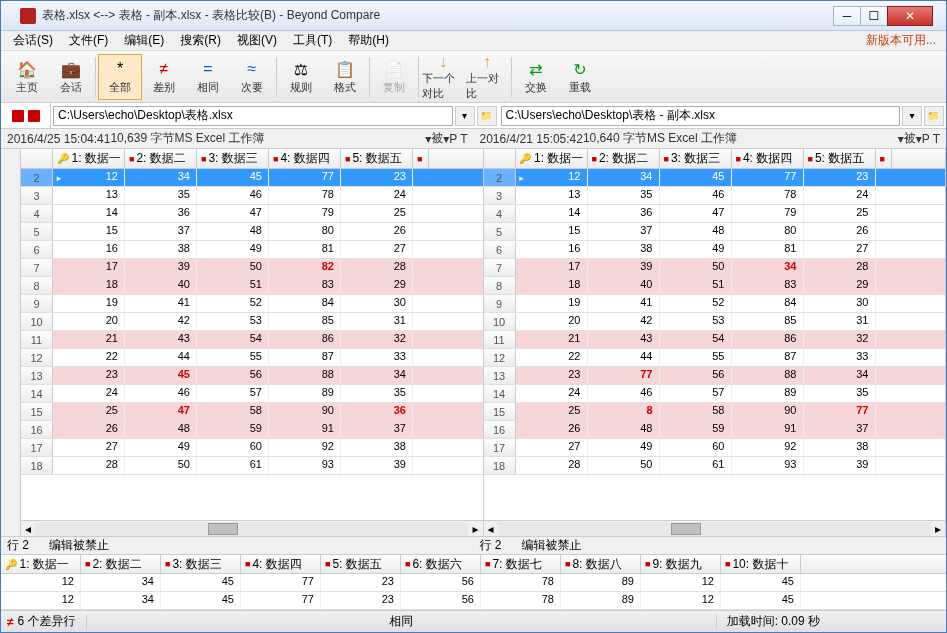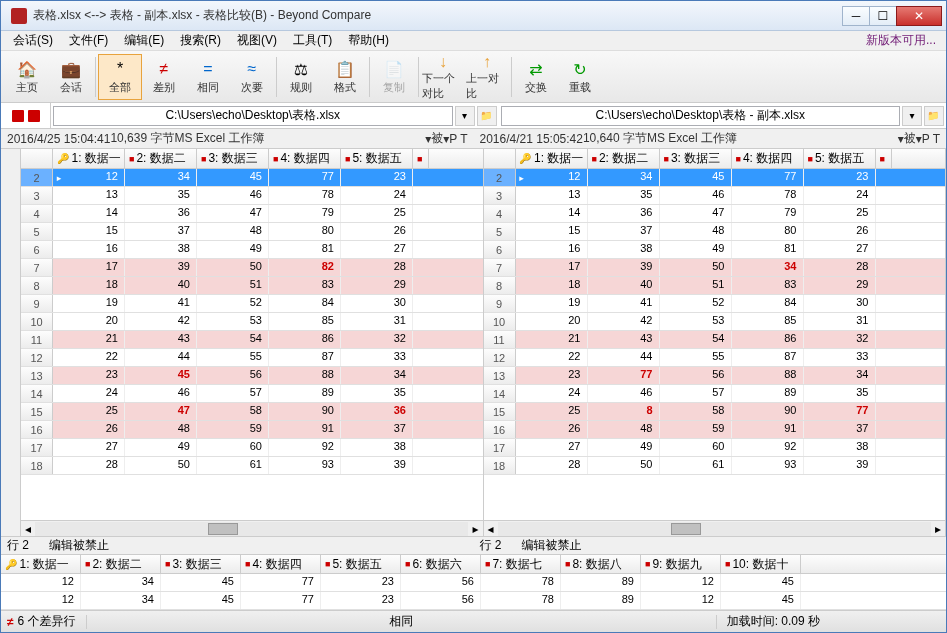--- a/index.html
+++ b/index.html
@@ -4,7 +4,7 @@
 <style>
 * { margin: 0; padding: 0; box-sizing: border-box; font-family: "Microsoft YaHei", Tahoma, sans-serif; font-size: 12px; }
 body { background: #fff; width: 947px; height: 633px; overflow: hidden; display: flex; flex-direction: column; border: 1px solid #4a7ab8; }
-.titlebar { height: 30px; background: linear-gradient(#f3f7fc, #dce7f5); display: flex; align-items: center; padding: 0 4px; border-bottom: 1px solid #b6c8de; }
+.titlebar { height: 30px; background: linear-gradient(#f3f7fc, #dce7f5); display: flex; align-items: center; padding: 0 13px; border-bottom: 1px solid #b6c8de; }
 .title-icon { width: 16px; height: 16px; margin: 0 6px; background: #b22222; border-radius: 2px; }
 .title-text { flex: 1; color: #333; }
 .win-btns { display: flex; gap: 0; }

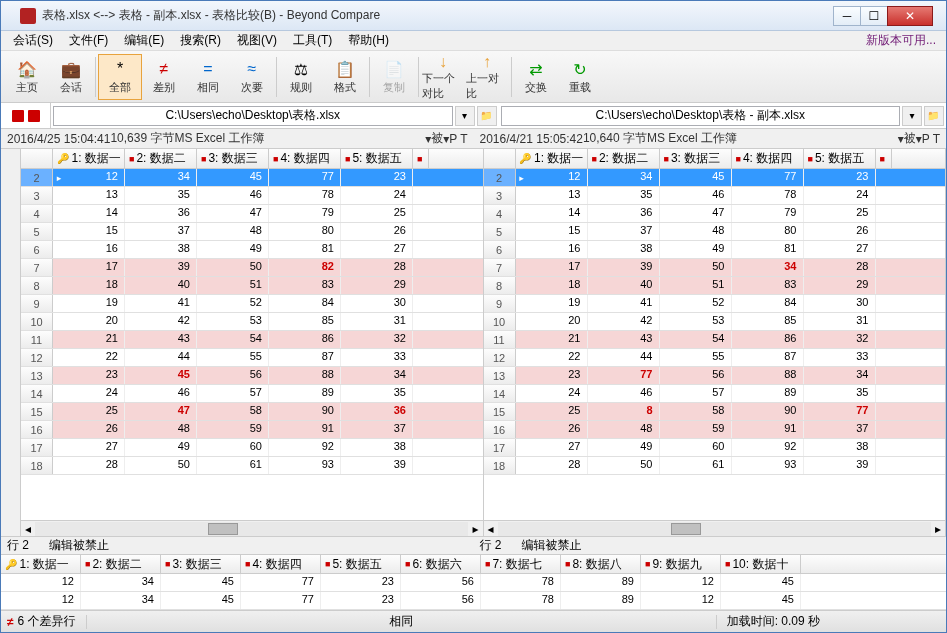--- a/index.html
+++ b/index.html
@@ -12,7 +12,7 @@
 .win-btn.close { width: 46px; background: linear-gradient(#e67a73,#c9302c); color:#fff; border-color:#8b1a1a;}
 .menubar { height: 20px; background: #f0f0f0; display: flex; align-items: center; padding: 0 4px; border-bottom: 1px solid #ddd; }
 .menu-item { padding: 2px 8px; cursor: pointer; }
-.update-link { margin-left: auto; color: #701a75; cursor: pointer; padding-right: 6px; }
+.update-link { margin-left: auto; color: #c2410c; cursor: pointer; padding-right: 6px; }
 .toolbar { height: 52px; background: linear-gradient(#f8f8f8,#e8e8e8); display: flex; align-items: center; padding: 2px 4px; border-bottom: 1px solid #ccc; gap: 0; }
 .tool-btn { width: 44px; height: 46px; display: flex; flex-direction: column; align-items: center; justify-content: center; cursor: pointer; border: 1px solid transparent; }
 .tool-btn.active { background: #fde8c8; border: 1px solid #e8a33d; }

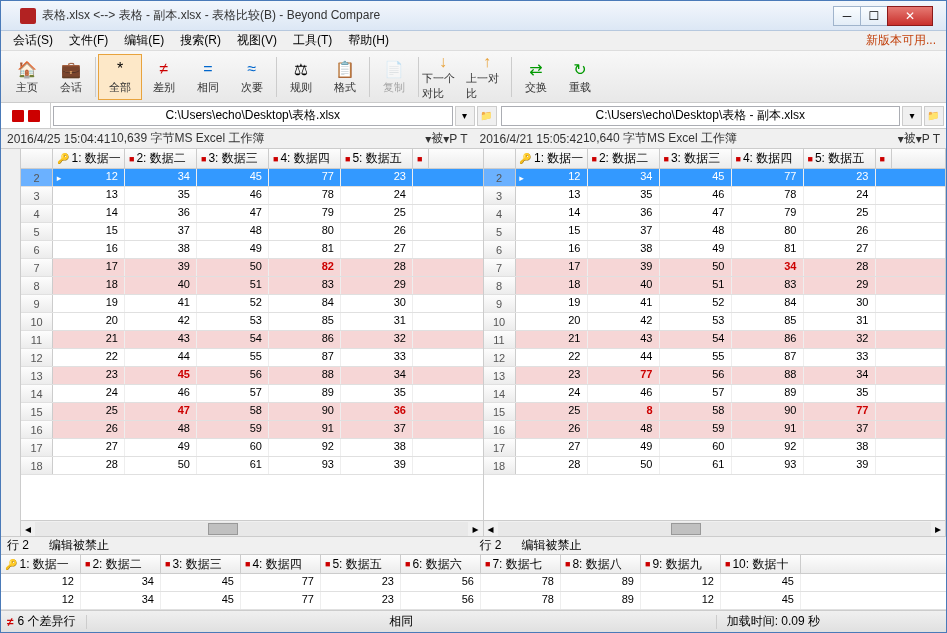--- a/index.html
+++ b/index.html
@@ -23,7 +23,7 @@
 .paths { height: 26px; display: flex; border-bottom: 1px solid #ccc; }
 .compare-mode { width: 50px; display:flex; align-items:center; justify-content:center; background:#fff; border-right:1px solid #ccc; }
 .path-side { flex: 1; display: flex; align-items: center; background: #fff; padding: 0 2px; }
-.path-input { flex: 1; border: 1px solid #abadb3; padding: 2px 4px; background: #fff; text-align: center; }
+.path-input { flex: 1; border: 1px solid #abadb3; padding: 2px 4px; background: #fff; }
 .path-btn { width: 20px; height: 20px; border: 1px solid #ccc; background: #f0f0f0; margin-left: 2px; cursor:pointer; display:flex; align-items:center; justify-content:center; font-size:10px;}
 .meta-bar { height: 20px; display: flex; border-bottom: 1px solid #ccc; background: #f0f0f0; }
 .meta-side { flex: 1; display: flex; align-items: center; padding: 0 6px; font-size: 11px; color:#333;}

